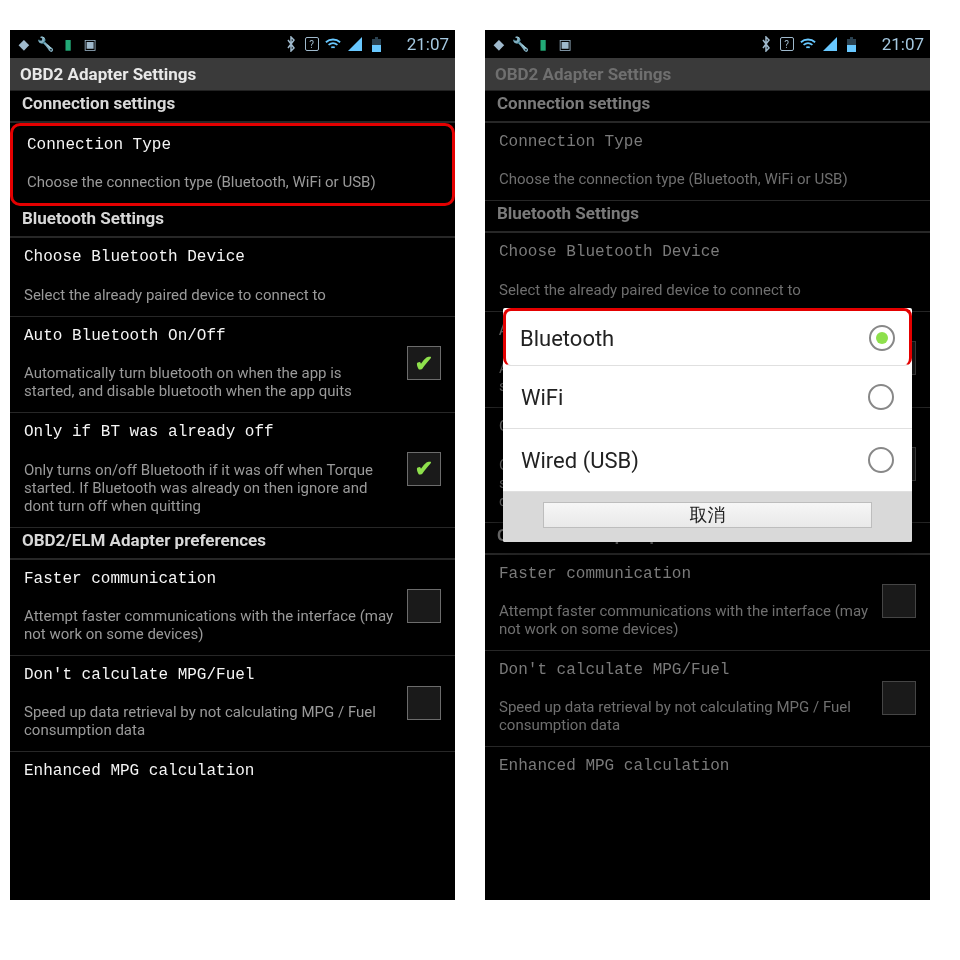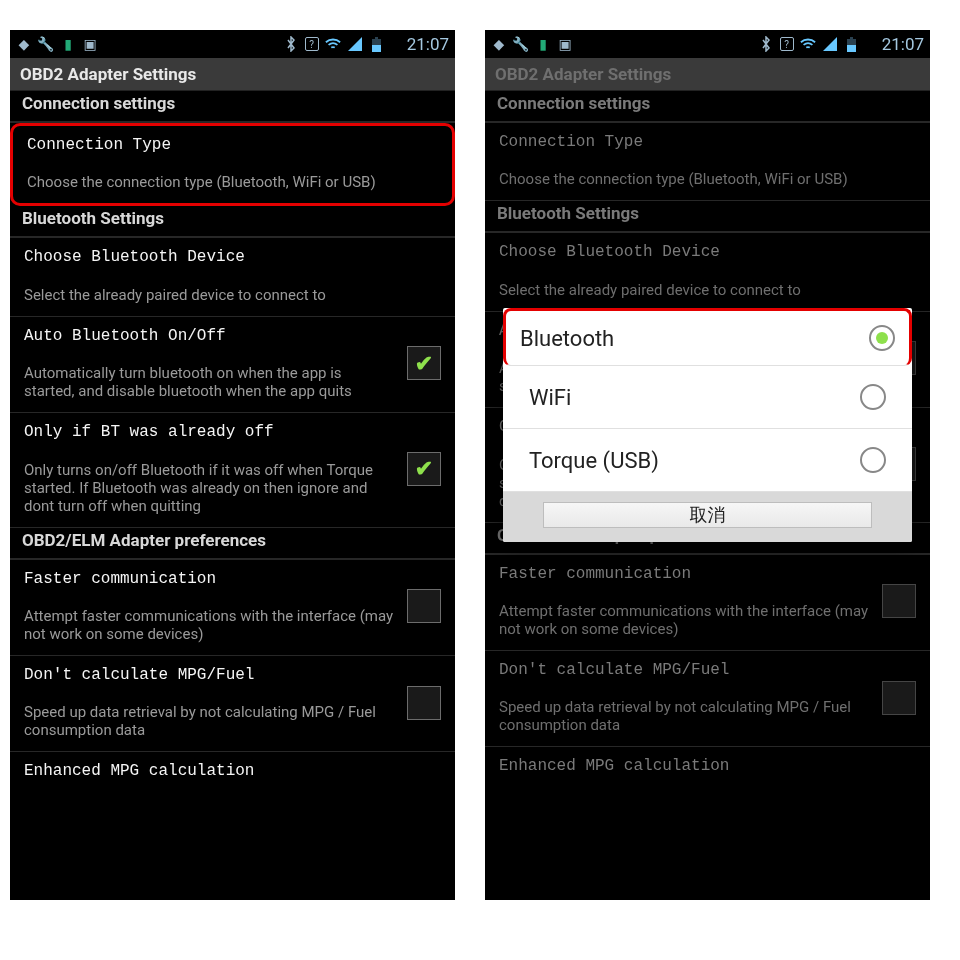--- a/index.html
+++ b/index.html
@@ -113,7 +113,7 @@
   .dialog-row {
     display:flex;
     align-items:center;
-    padding:18px 26px;
+    padding:18px 18px;
     font-size:22px;
     color:#222;
     border-bottom:1px solid #e0e0e0;

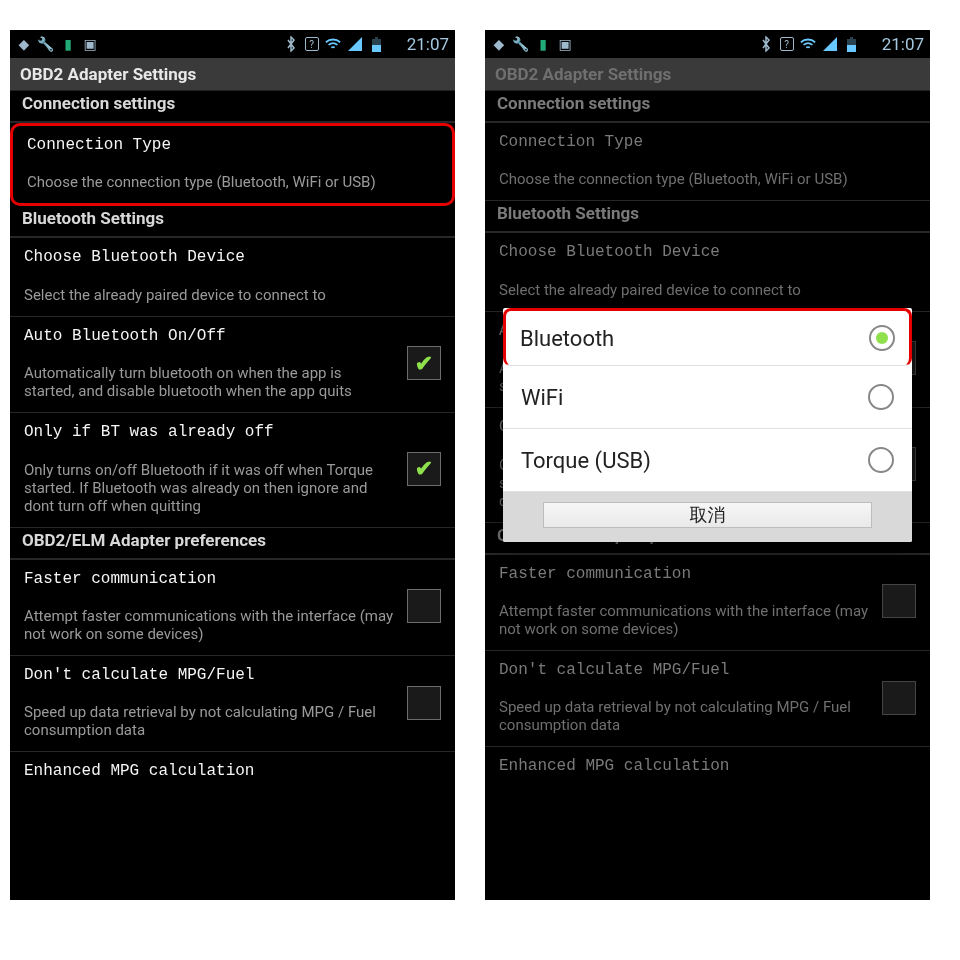--- a/index.html
+++ b/index.html
@@ -356,7 +356,7 @@
       <span class="radio"></span>
     </div>
     <div class="dialog-row">
-      <span>Torque (USB)</span>
+      <span>Wired (USB)</span>
       <span class="radio"></span>
     </div>
     <div class="dialog-footer">

